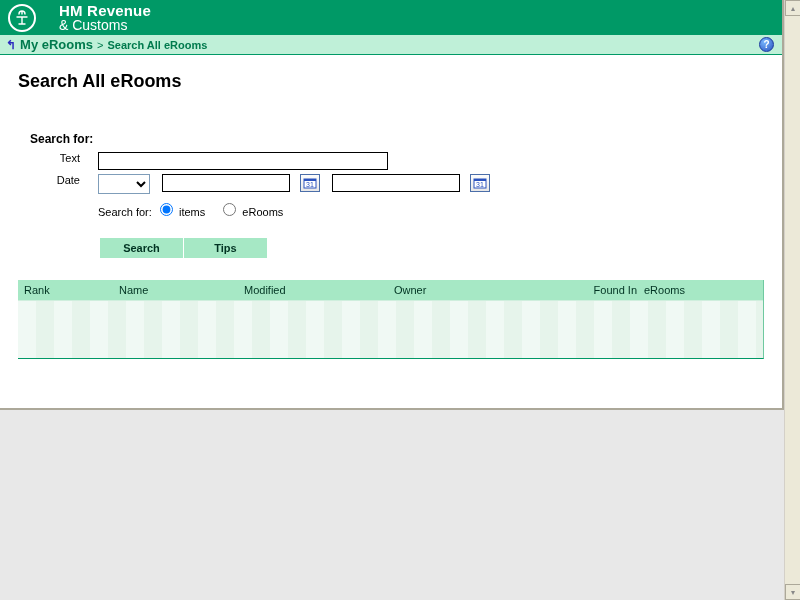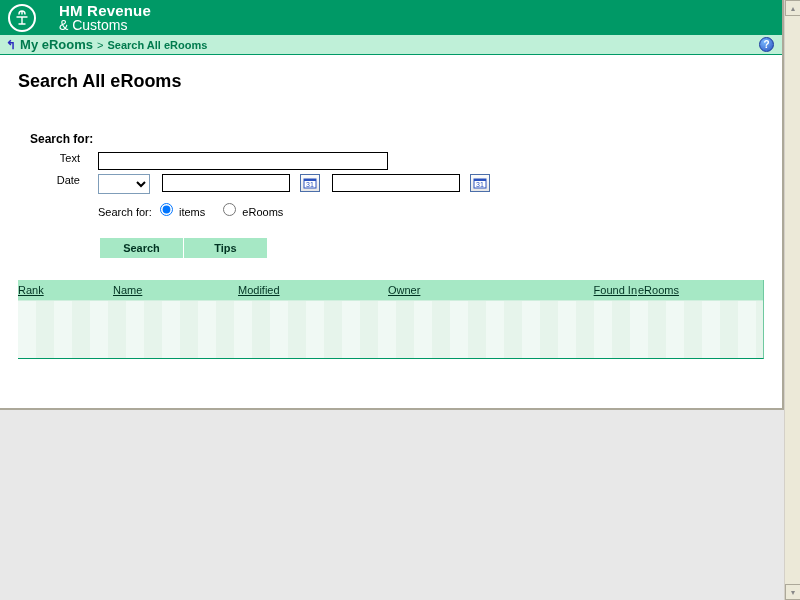--- a/index.html
+++ b/index.html
@@ -174,7 +174,7 @@
     font-size: 11px;
     color: #003322;
   }
-  .th { border-right: 1px solid #a6e8c5; text-decoration: underline; }
+  .th { padding-left: 6px; border-right: 1px solid #a6e8c5; }
   .th-rank { width: 95px; }
   .th-name { width: 125px; }
   .th-mod  { width: 150px; }

